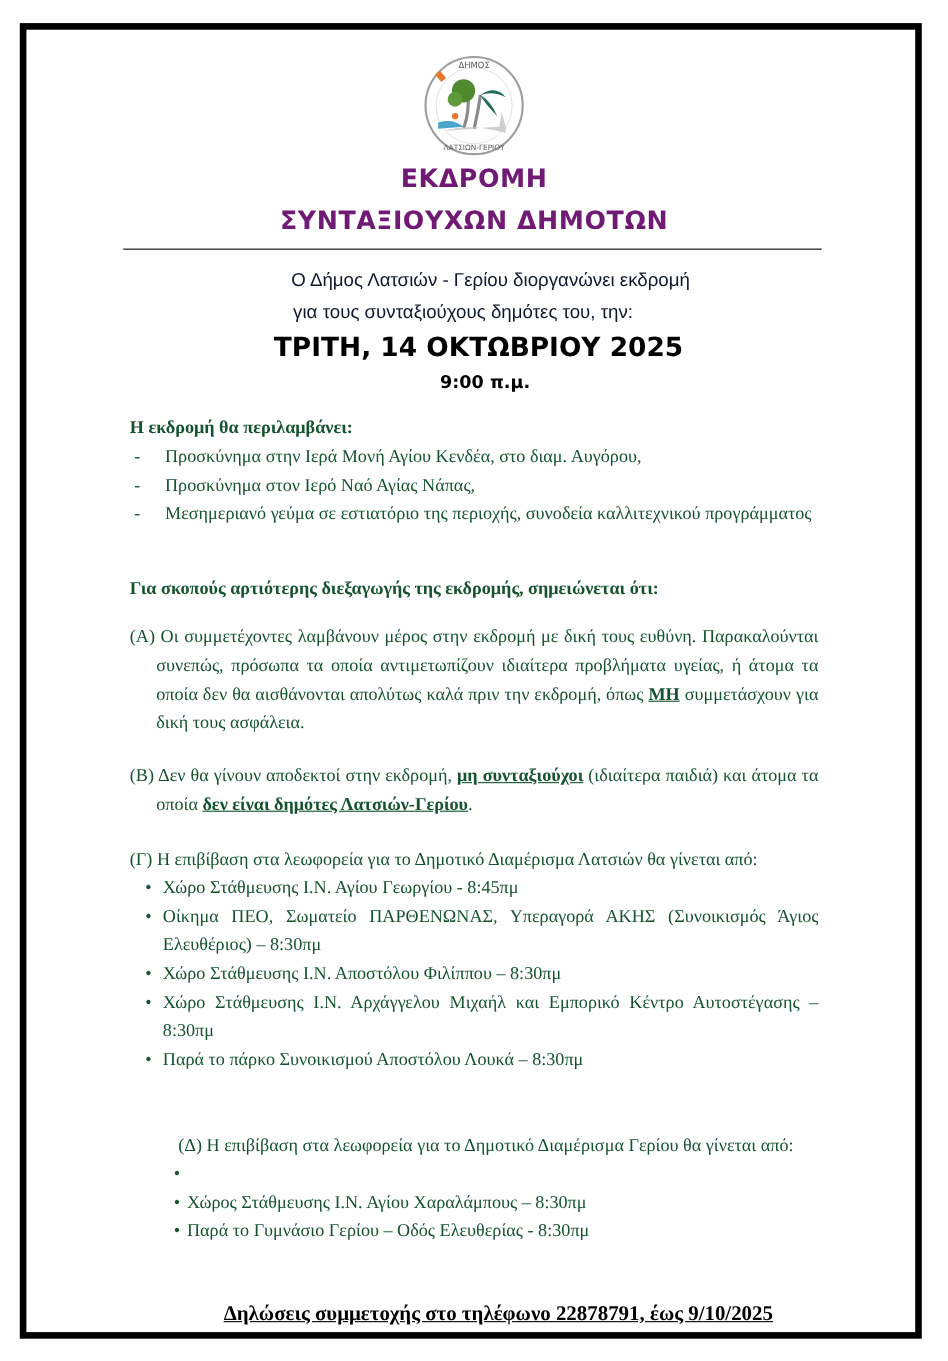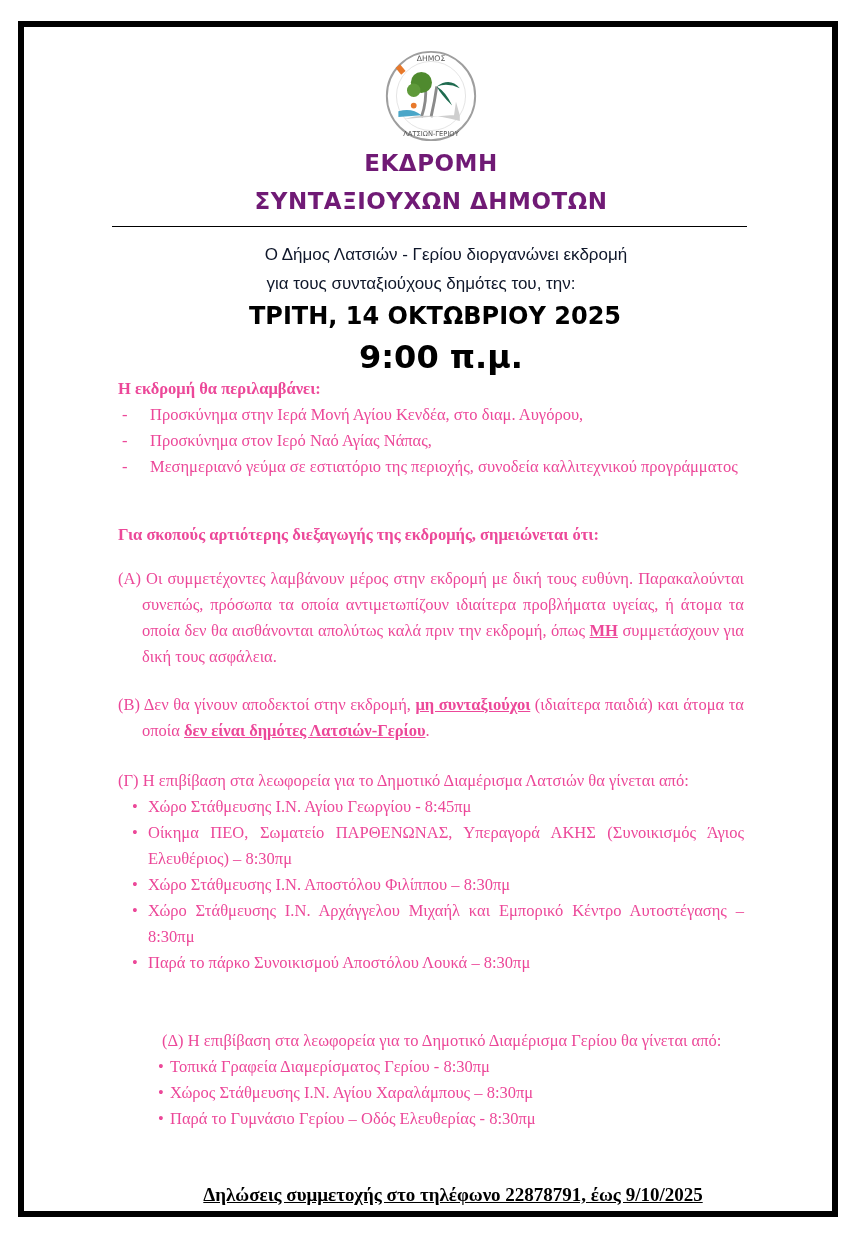--- a/index.html
+++ b/index.html
@@ -29,7 +29,7 @@
   }
   .time {
     position: absolute; left: 0; width: 862px; text-align: center; top: 338px;
-    font-family: "DejaVu Sans", sans-serif; font-weight: bold; font-size: 32px; padding-left: 20px; box-sizing: border-box;
+    font-family: "DejaVu Sans", sans-serif; font-weight: bold; font-size: 16px; padding-left: 20px; box-sizing: border-box;
   }
   .serif { font-family: "Liberation Serif", serif; font-size: 16.5px; color: #ec4899; line-height: 26px; }
   .block { position: absolute; left: 118px; width: 626px; }

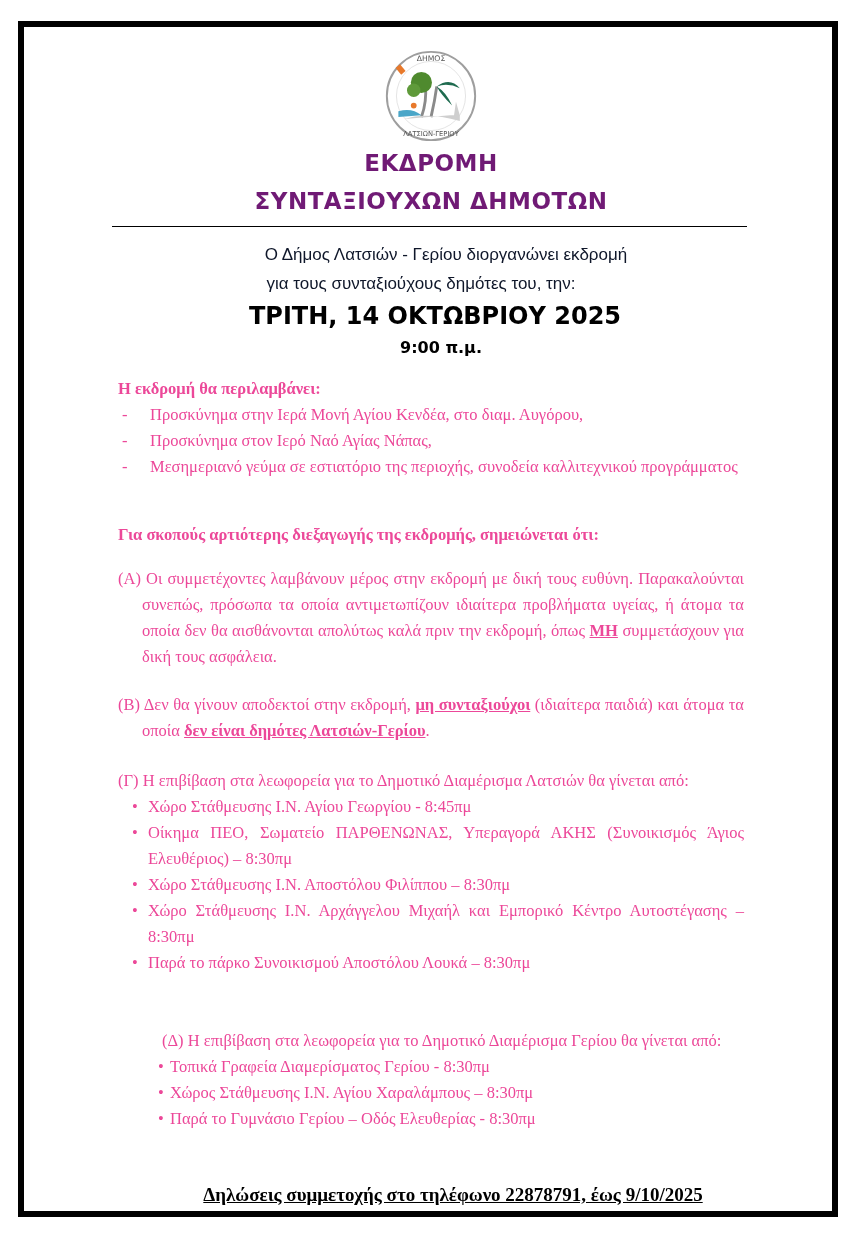--- a/index.html
+++ b/index.html
@@ -31,7 +31,7 @@
     position: absolute; left: 0; width: 862px; text-align: center; top: 338px;
     font-family: "DejaVu Sans", sans-serif; font-weight: bold; font-size: 16px; padding-left: 20px; box-sizing: border-box;
   }
-  .serif { font-family: "Liberation Serif", serif; font-size: 16.5px; color: #ec4899; line-height: 26px; }
+  .serif { font-family: "Liberation Serif", serif; font-size: 16.5px; color: #14532d; line-height: 26px; }
   .block { position: absolute; left: 118px; width: 626px; }
   .b-incl { top: 376px; }
   .b-incl .h { font-weight: bold; }

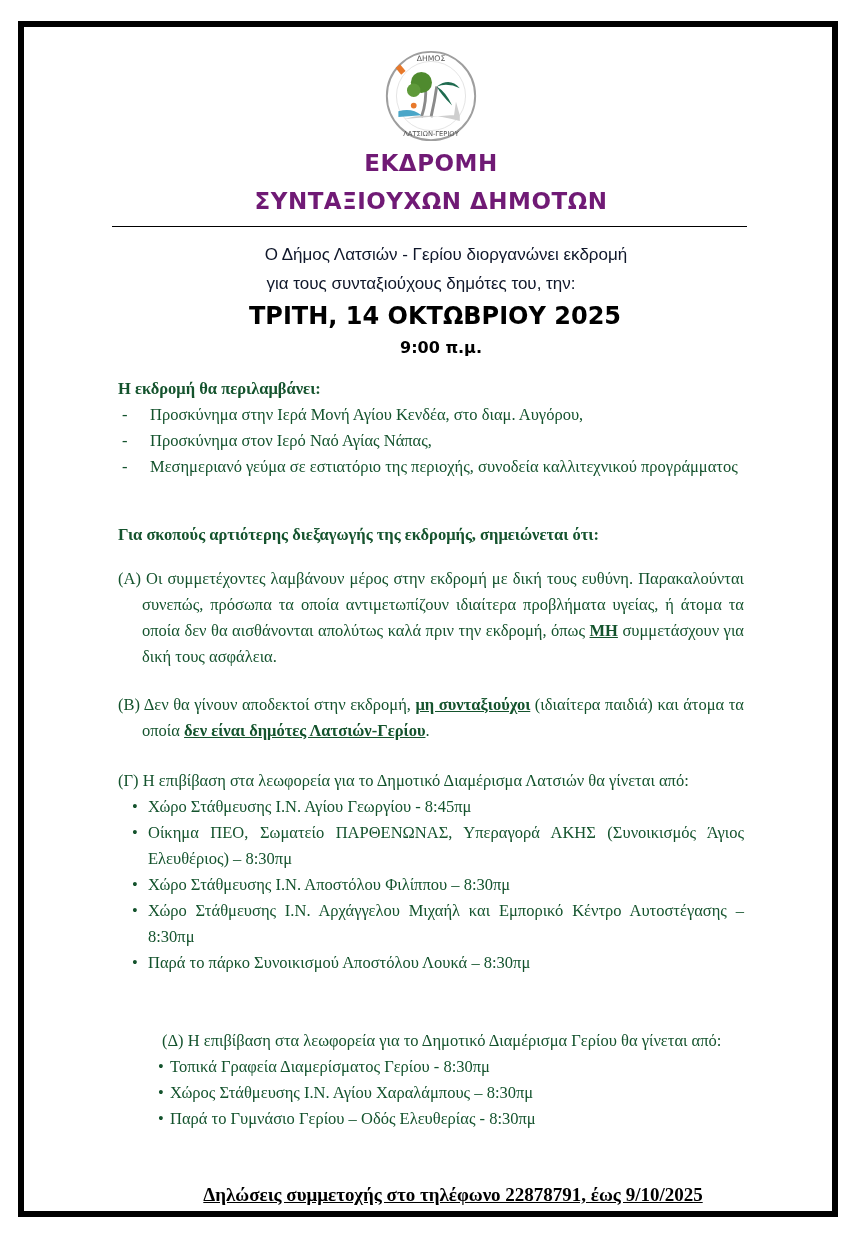--- a/index.html
+++ b/index.html
@@ -155,7 +155,6 @@
   </div>
   <div class="bul2">
       <span class="dot">•</span>
-      <span>Τοπικά Γραφεία Διαμερίσματος Γερίου - 8:30πμ</span>
     </div>
   <div class="bul2">
       <span class="dot">•</span>

